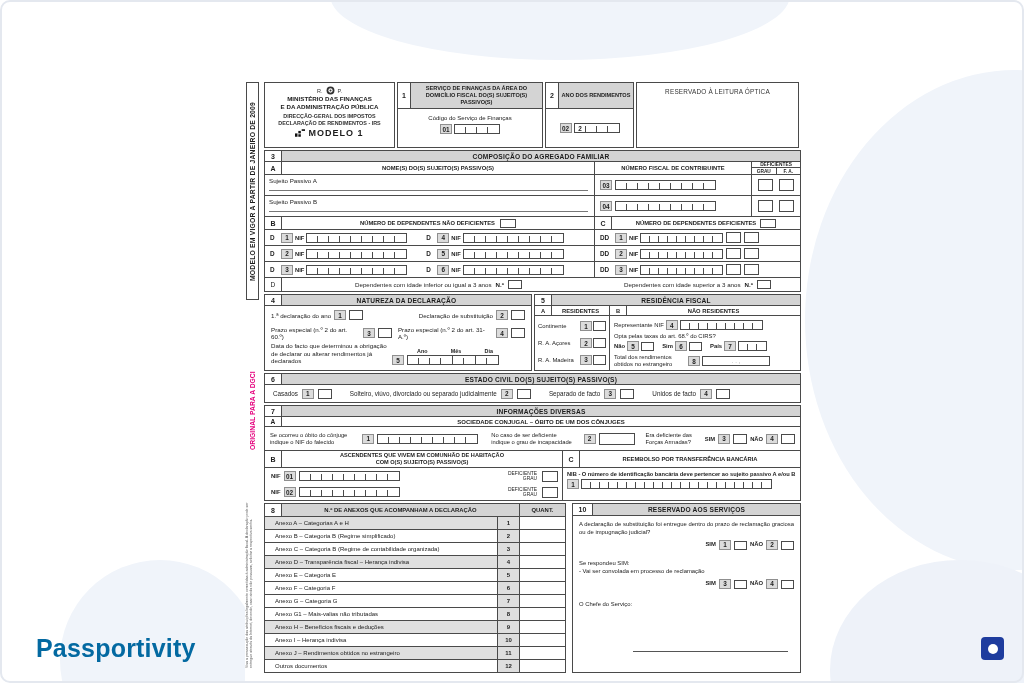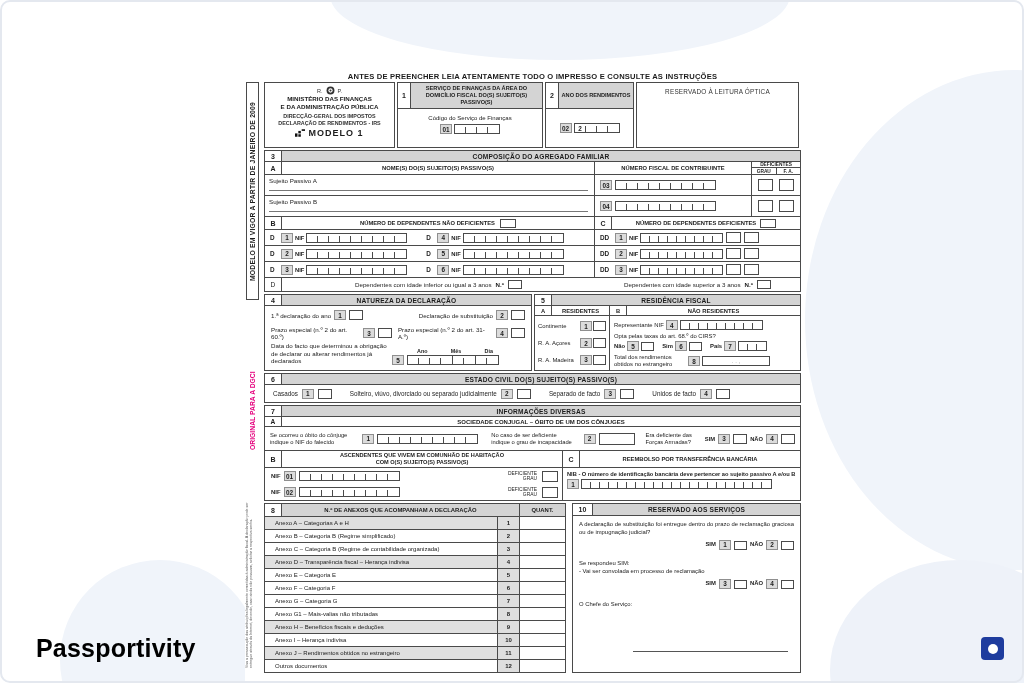--- a/index.html
+++ b/index.html
@@ -162,7 +162,6 @@
   <div class="blob b4"></div>
 
   <div class="form">
-    <div class="form-title">ANTES DE PREENCHER LEIA ATENTAMENTE TODO O IMPRESSO E CONSULTE AS INSTRUÇÕES</div>
 
     <div class="side">
       <div class="side-modelo vtext">MODELO EM VIGOR A PARTIR DE JANEIRO DE 2009</div>

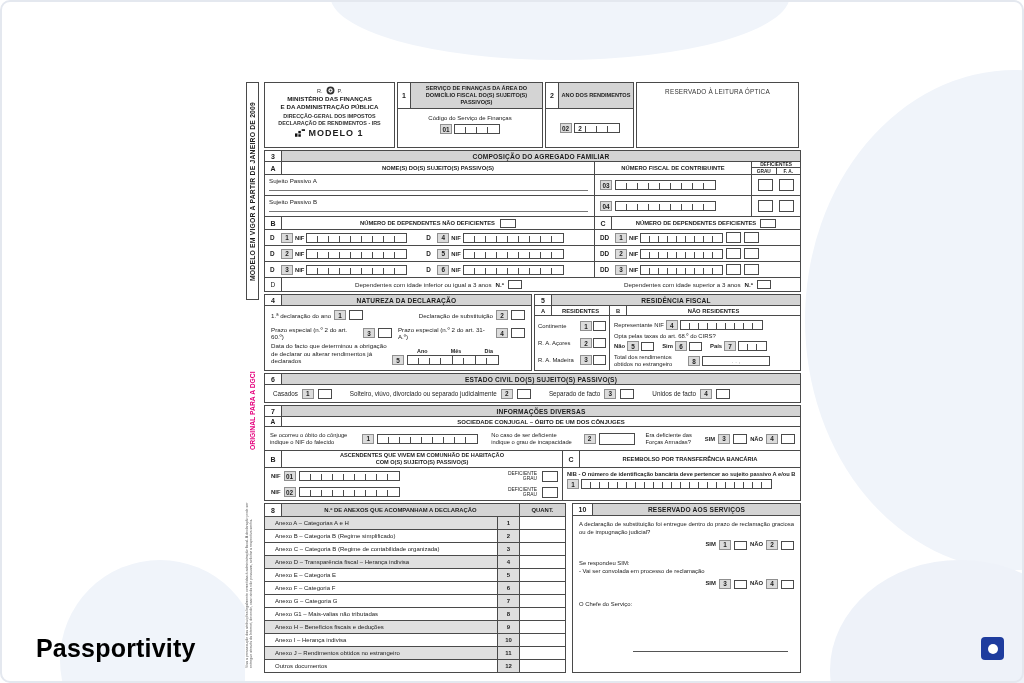--- a/index.html
+++ b/index.html
@@ -146,7 +146,7 @@
   .simnao .chk{width:13px;height:9px}
   .sigline{position:absolute;left:60px;right:12px;top:147px;border-bottom:1px solid #555}
   
-  .brand{position:absolute;left:36px;top:634px;font-size:25px;font-weight:700;color:#000000;letter-spacing:.2px;z-index:10}
+  .brand{position:absolute;left:36px;top:634px;font-size:25px;font-weight:700;color:#0369a1;letter-spacing:.2px;z-index:10}
   .app-icon{position:absolute;right:20px;top:637px;width:23px;height:23px;background:#1e3c9e;border-radius:4px;display:flex;align-items:center;justify-content:center;z-index:10}
   .app-icon .dot{width:10px;height:10px;background:#fff;border-radius:50%}
   .crest{width:9px;height:9px;flex:none}

